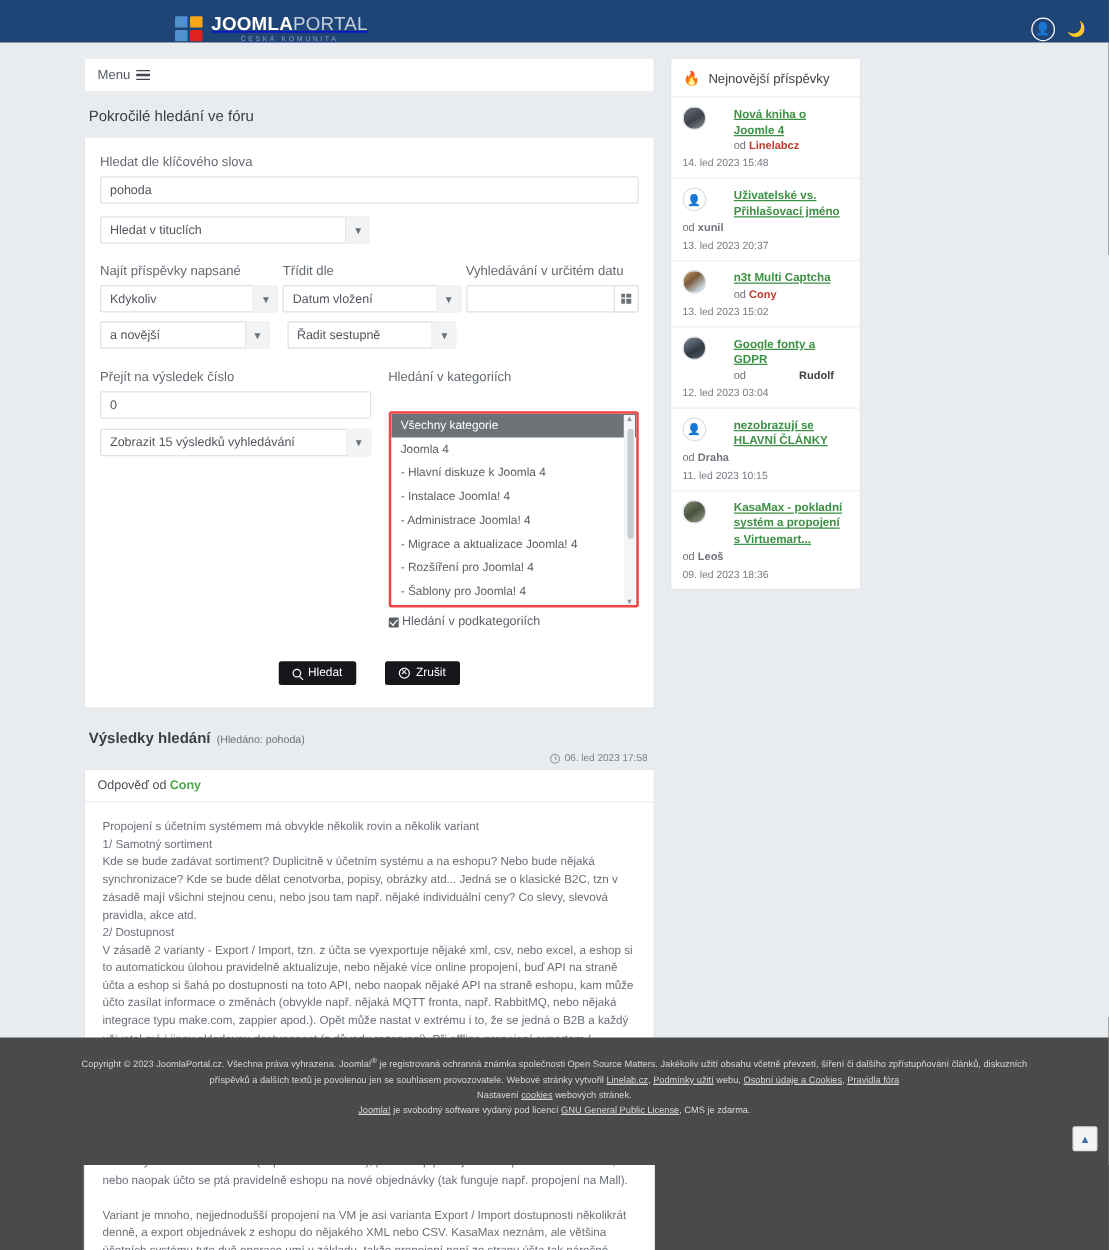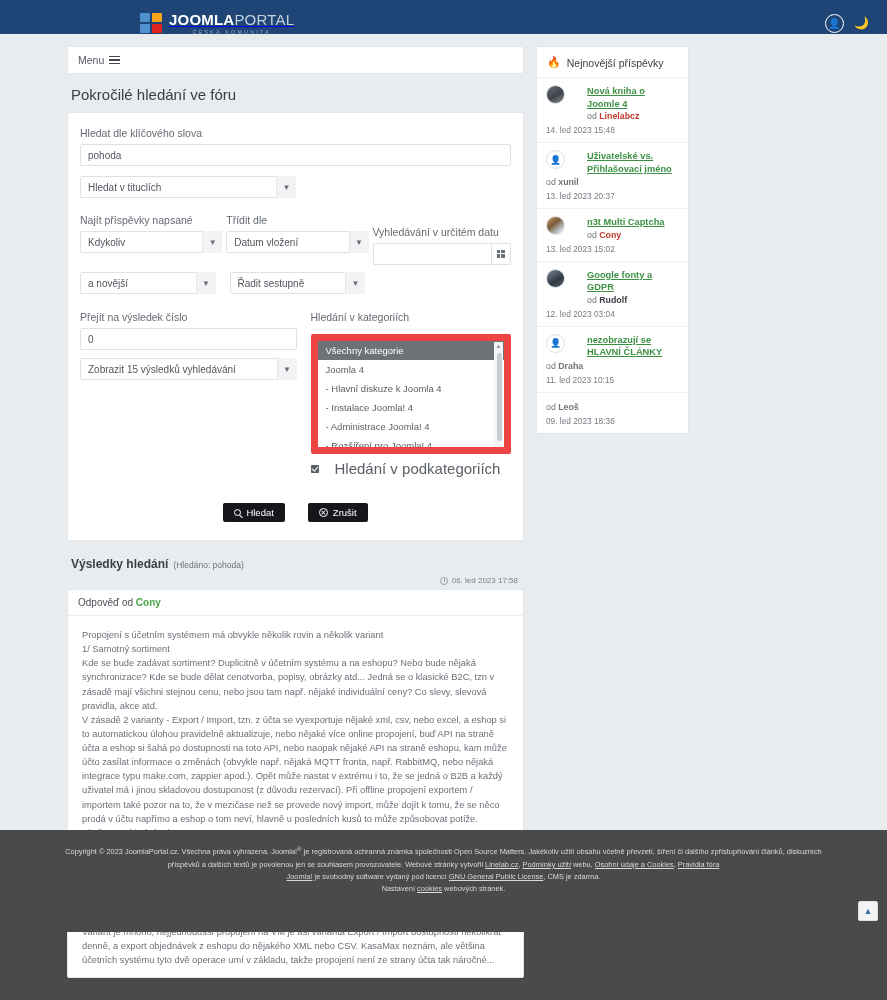--- a/index.html
+++ b/index.html
@@ -87,7 +87,7 @@
   .hamburger i { display: block; width: 11px; height: 1.6px; background: #44484e; }
 
   .page-title {
-    font-size: 15px; color: #3a3e45; font-weight: normal;
+    font-size: 12px; color: #3a3e45; font-weight: normal;
     margin: 12px 0 9px 4px;
   }
 

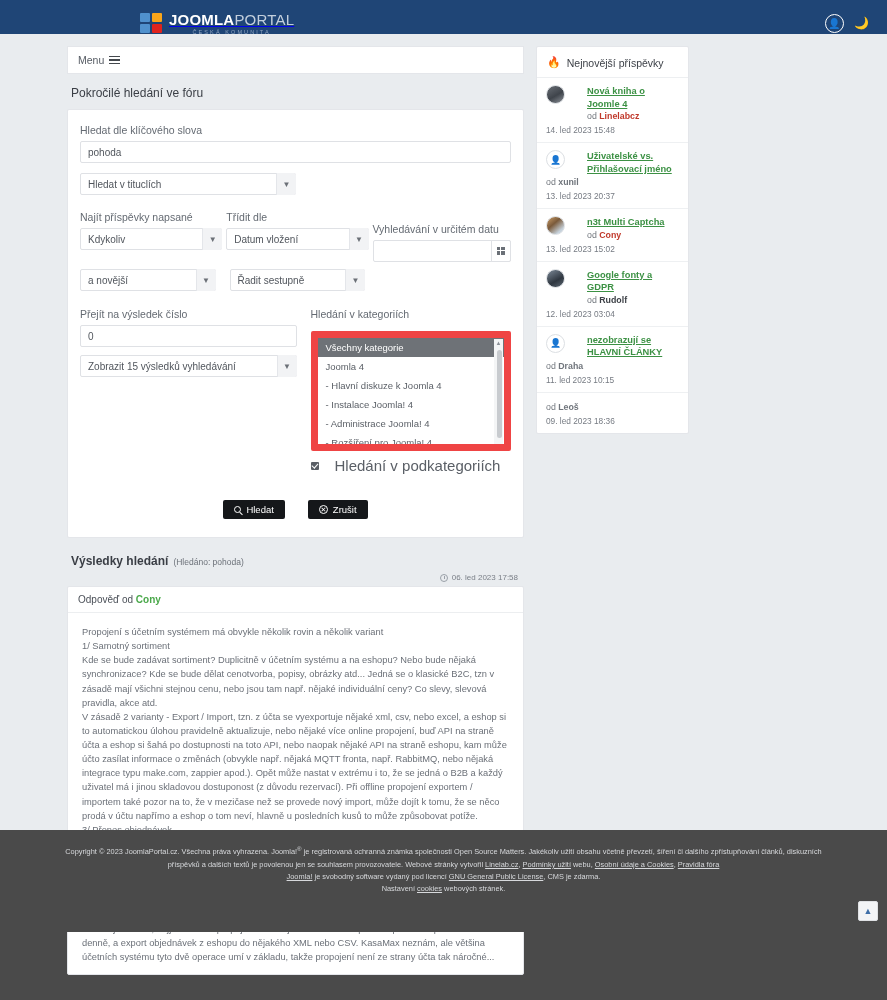--- a/index.html
+++ b/index.html
@@ -119,7 +119,7 @@
     color: #6b7077; font-size: 8px;
   }
   .row-3 { display: flex; gap: 4px; margin-top: 16px; }
-  .c1 { width: 152px; } .c2 { width: 152px; } .c3 { width: 148px; margin-top: 12px; }
+  .c1 { width: 152px; } .c2 { width: 152px; } .c3 { width: 148px; }
   .row-3b { display: flex; gap: 14px; margin-top: 7px; }
   .date-wrap { position: relative; }
   .date-inp {

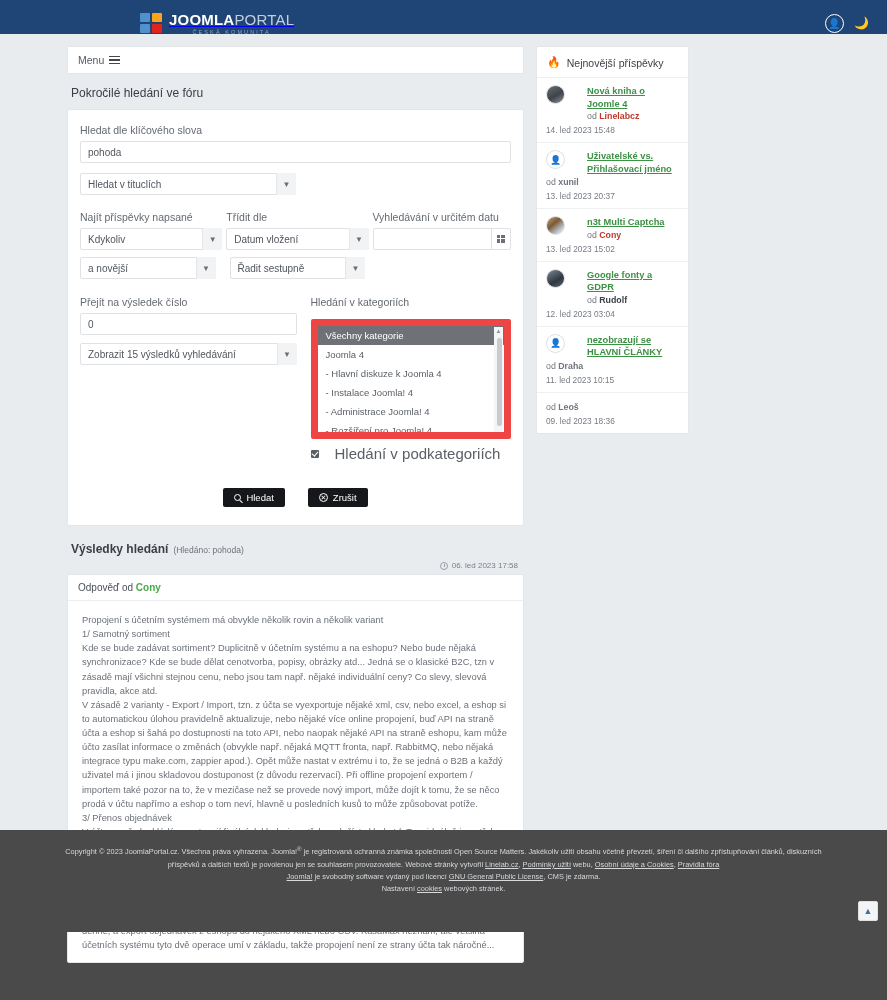--- a/index.html
+++ b/index.html
@@ -282,7 +282,7 @@
   }
   .si-by { font-size: 8.8px; color: #70757c; margin-top: 1px; }
   .si-by b.red { color: #c0392b; }
-  .si-by b.dark { color: #3c4046; }
+  .si-by b.dark { color: #3c4046; margin-left: 40px; }
   .si-date { font-size: 8.3px; color: #767b83; margin-top: 4px; }
   .si-by-out { font-size: 8.8px; color: #70757c; margin-top: 2px; }
 

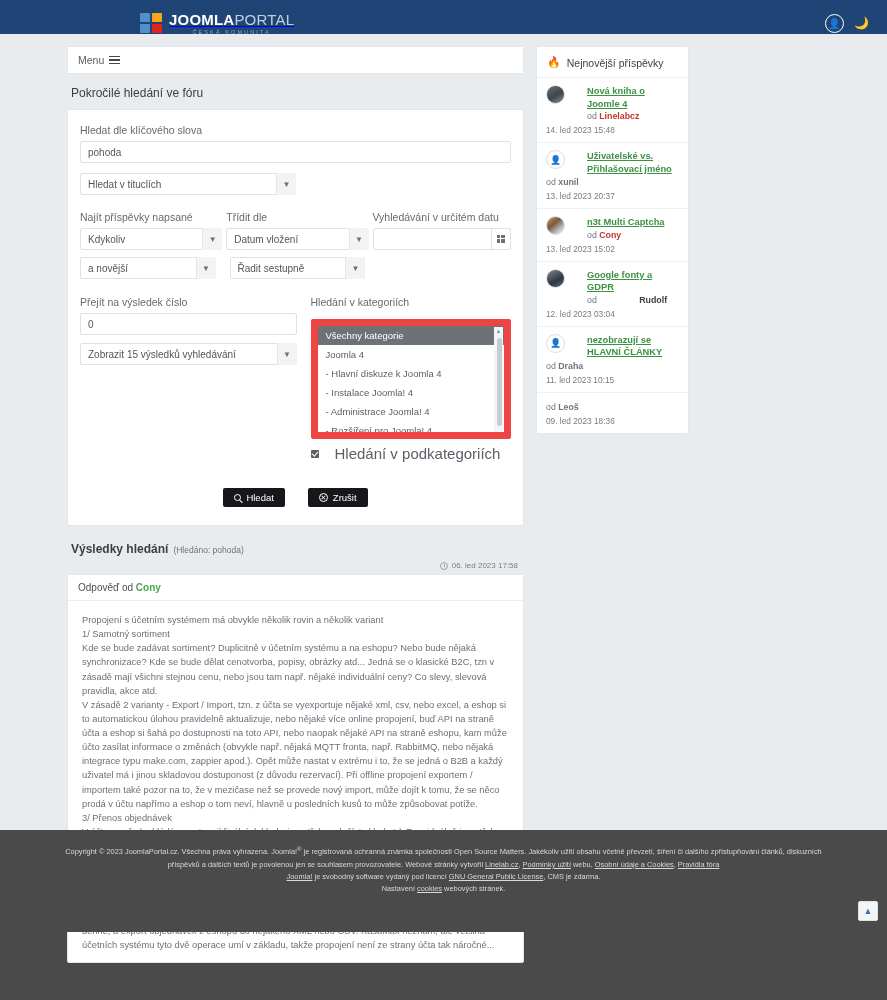--- a/index.html
+++ b/index.html
@@ -147,10 +147,10 @@
 
   
   .catbox {
-    border: 7px solid #ef4444; border-radius: 2px;
-    background: #fff; height: 120px;
+    border: 2px solid #ef4444; border-radius: 2px;
+    background: #fff; height: 157px;
     position: relative; overflow: hidden;
-    margin-top: 11px;
+    margin-top: 21px;
   }
   .catlist { padding: 0; }
   .catopt {

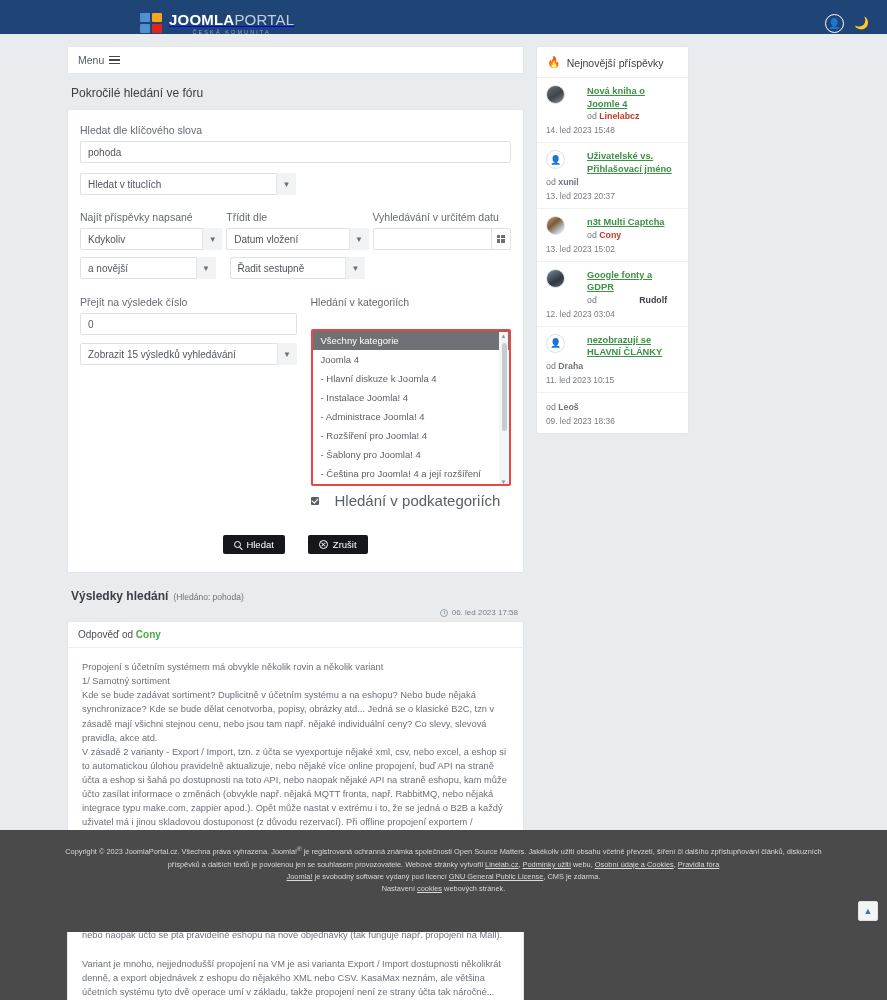--- a/index.html
+++ b/index.html
@@ -540,6 +540,10 @@
               <div class="si-date">11. led 2023 10:15</div>
             </div>
             <div class="side-item">
+              <div class="si-top">
+                <div class="avatar a6"></div>
+                <div class="si-texts"><a class="si-link" href="#">KasaMax - pokladní systém a propojení s Virtuemart...</a><span></span></div>
+              </div>
               <div class="si-by-out">od <b class="dark">Leoš</b></div>
               <div class="si-date">09. led 2023 18:36</div>
             </div>

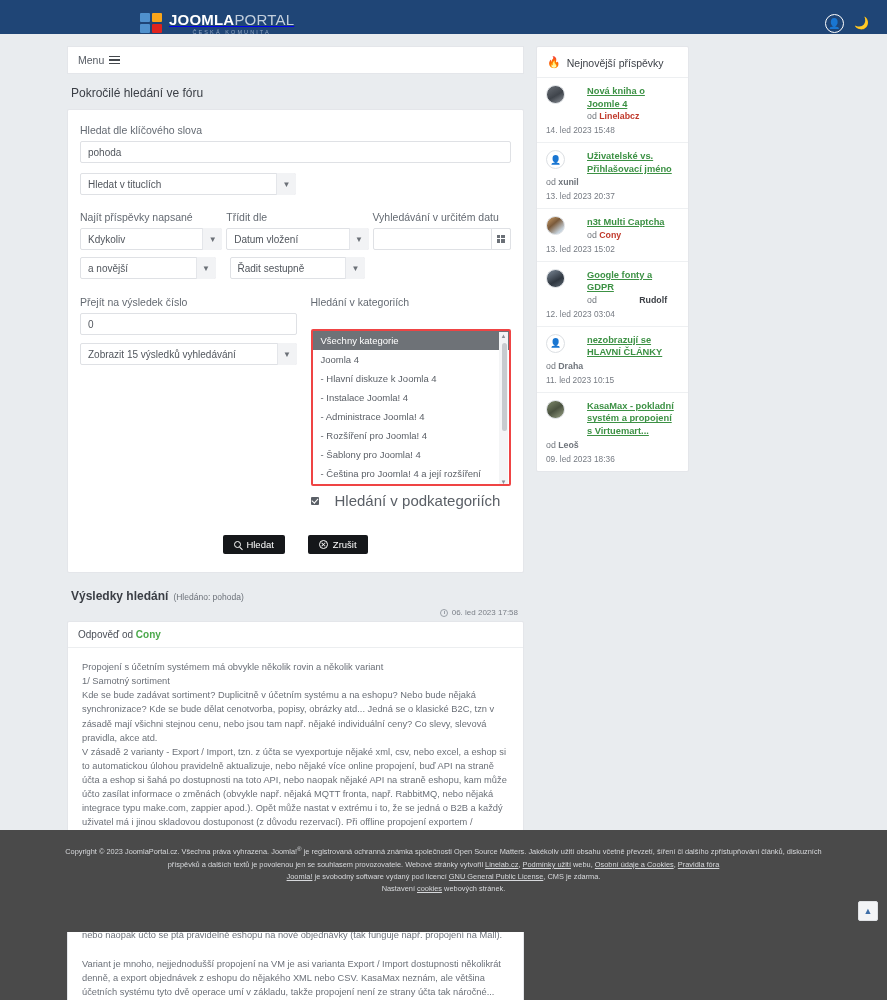--- a/index.html
+++ b/index.html
@@ -427,6 +427,7 @@
                   <div class="catopt">- Hlavní diskuze k Joomla 4</div>
                   <div class="catopt">- Instalace Joomla! 4</div>
                   <div class="catopt">- Administrace Joomla! 4</div>
+                  <div class="catopt">- Migrace a aktualizace Joomla! 4</div>
                   <div class="catopt">- Rozšíření pro Joomla! 4</div>
                   <div class="catopt">- Šablony pro Joomla! 4</div>
                   <div class="catopt">- Čeština pro Joomla! 4 a její rozšíření</div>

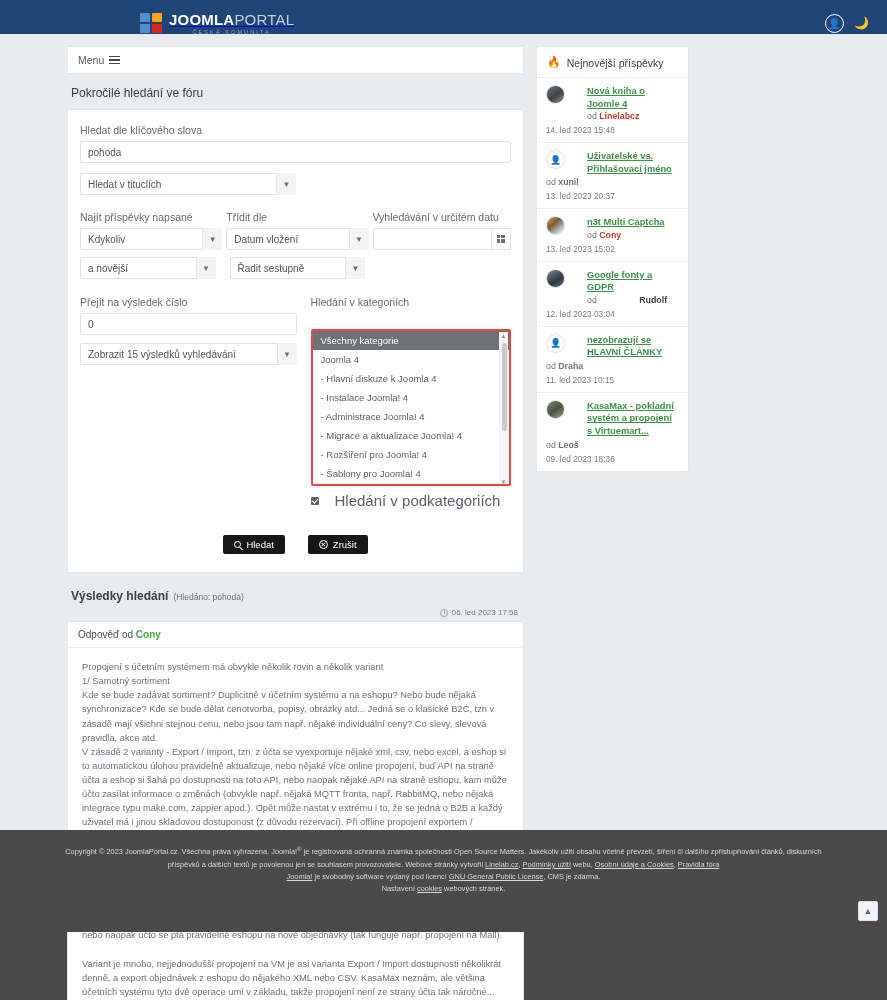--- a/index.html
+++ b/index.html
@@ -172,8 +172,8 @@
     width: 5px; height: 88px; background: #c8cbcf; border-radius: 3px;
   }
   .subcat {
-    margin-top: 6px; font-size: 15px; color: #5a5f66;
-    display: flex; align-items: center; gap: 16px;
+    margin-top: 6px; font-size: 10px; color: #5a5f66;
+    display: flex; align-items: center; gap: 3px;
   }
   .chk {
     width: 8px; height: 8px; background: #5a5f66; border-radius: 1px;

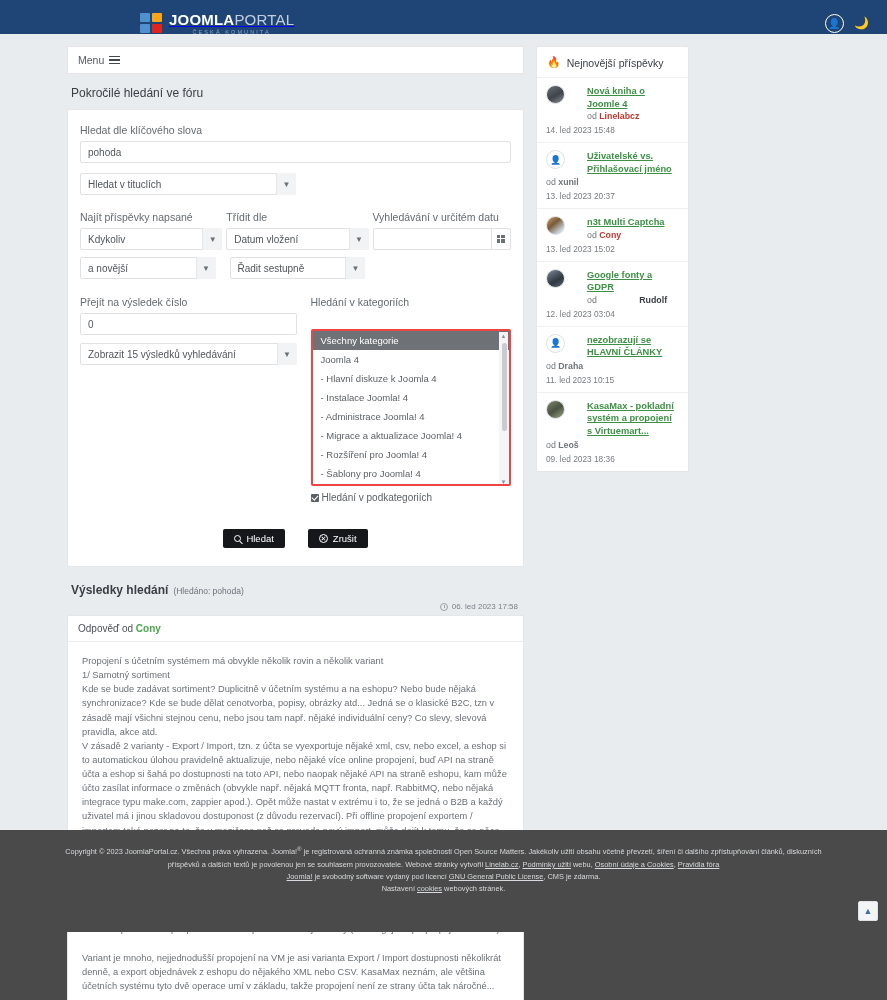--- a/index.html
+++ b/index.html
@@ -476,6 +476,7 @@
             <p>Propojení s účetním systémem má obvykle několik rovin a několik variant</p>
             <p>1/ Samotný sortiment</p>
             <p>Kde se bude zadávat sortiment? Duplicitně v účetním systému a na eshopu? Nebo bude nějaká synchronizace? Kde se bude dělat cenotvorba, popisy, obrázky atd... Jedná se o klasické B2C, tzn v zásadě mají všichni stejnou cenu, nebo jsou tam např. nějaké individuální ceny? Co slevy, slevová pravidla, akce atd.</p>
+            <p>2/ Dostupnost</p>
             <p>V zásadě 2 varianty - Export / Import, tzn. z účta se vyexportuje nějaké xml, csv, nebo excel, a eshop si to automatickou úlohou pravidelně aktualizuje, nebo nějaké více online propojení, buď API na  straně účta a eshop si šahá po dostupnosti na toto API, nebo naopak nějaké API na straně eshopu, kam může účto zasílat informace o změnách (obvykle např. nějaká MQTT fronta, např. RabbitMQ, nebo nějaká integrace typu make.com, zappier apod.). Opět může nastat v extrému i to, že se jedná o B2B a každý uživatel má i jinou skladovou dostuponost (z důvodu rezervací). Při offline propojení exportem / importem také pozor na to, že v mezičase než se provede nový import, může dojít k tomu, že se něco prodá v účtu napřímo a eshop o tom neví, hlavně u posledních kusů to může způsobovat potíže.</p>
             <p>3/ Přenos objednávek</p>
             <p>V účtu se předpokládám vystavují finální doklady, je potřeba odečíst sklad atd. Tzn. ideálně je potřeba přenést objednávku do účta. Buď opět export / import, nebo nějaké API propojení. Např ve VM jsem řešil připojení XML souboru s objednávkou ve formátu Abbry k emailu o info o objednávce. Api by pak mohlo být buď na straně účta (např. Pohoda to umí), pak eshop po objednávku pošle do tohoto API, nebo naopak účto se ptá pravidelně eshopu na nové objednávky (tak funguje např. propojení na Mall).</p>

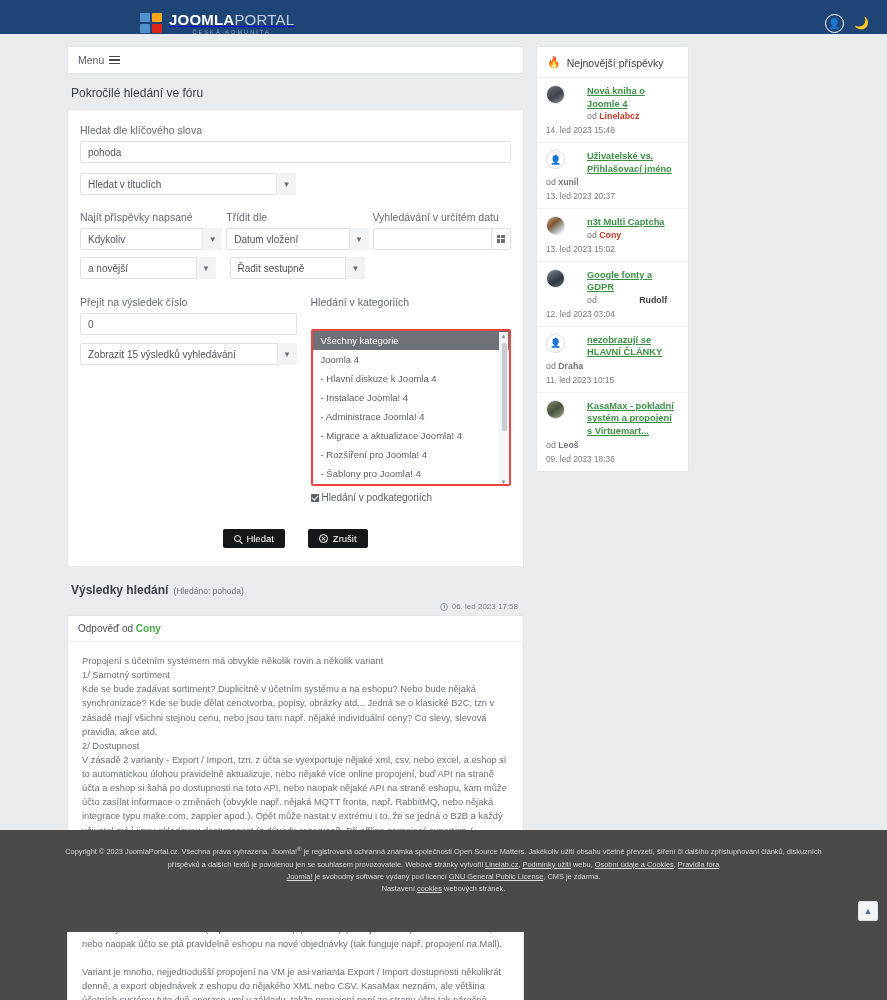--- a/index.html
+++ b/index.html
@@ -560,10 +560,10 @@
       <span>Copyright © 2023 JoomlaPortal.cz. Všechna práva vyhrazena. Joomla!</span><sup>®</sup><span> je registrovaná ochranná známka společnosti Open Source Matters. Jakékoliv užití obsahu včetně převzetí, šíření či dalšího zpřístupňování článků, diskuzních příspěvků a dalších textů je povolenou jen se souhlasem provozovatele. Webové stránky vytvořil </span><a href="#">Linelab.cz</a><span>, </span><a href="#">Podmínky užití</a><span> webu, </span><a href="#">Osobní údaje a Cookies</a><span>, </span><a href="#">Pravidla fóra</a>
     </div>
     <div>
-      <a href="#">Joomla!</a><span> je svobodný software vydaný pod licencí </span><a href="#">GNU General Public License</a><span>, CMS je zdarma.</span>
+      <span>Nastavení </span><a href="#">cookies</a><span> webových stránek.</span>
     </div>
     <div>
-      <span>Nastavení </span><a href="#">cookies</a><span> webových stránek.</span>
+      <a href="#">Joomla!</a><span> je svobodný software vydaný pod licencí </span><a href="#">GNU General Public License</a><span>, CMS je zdarma.</span>
     </div>
     <div class="totop">
       <span>▲</span>

